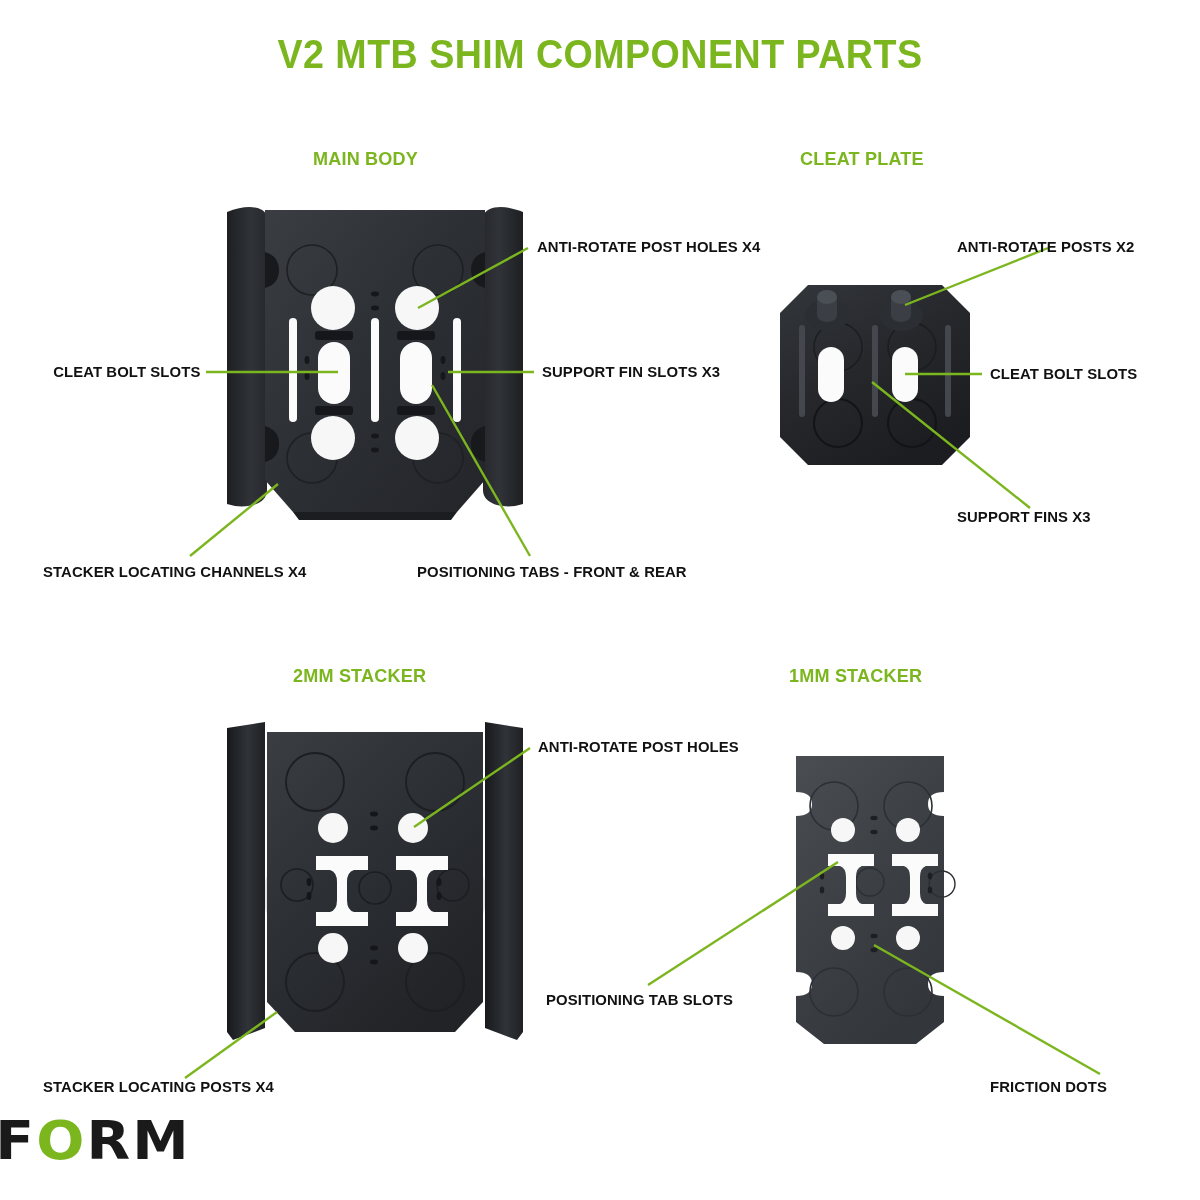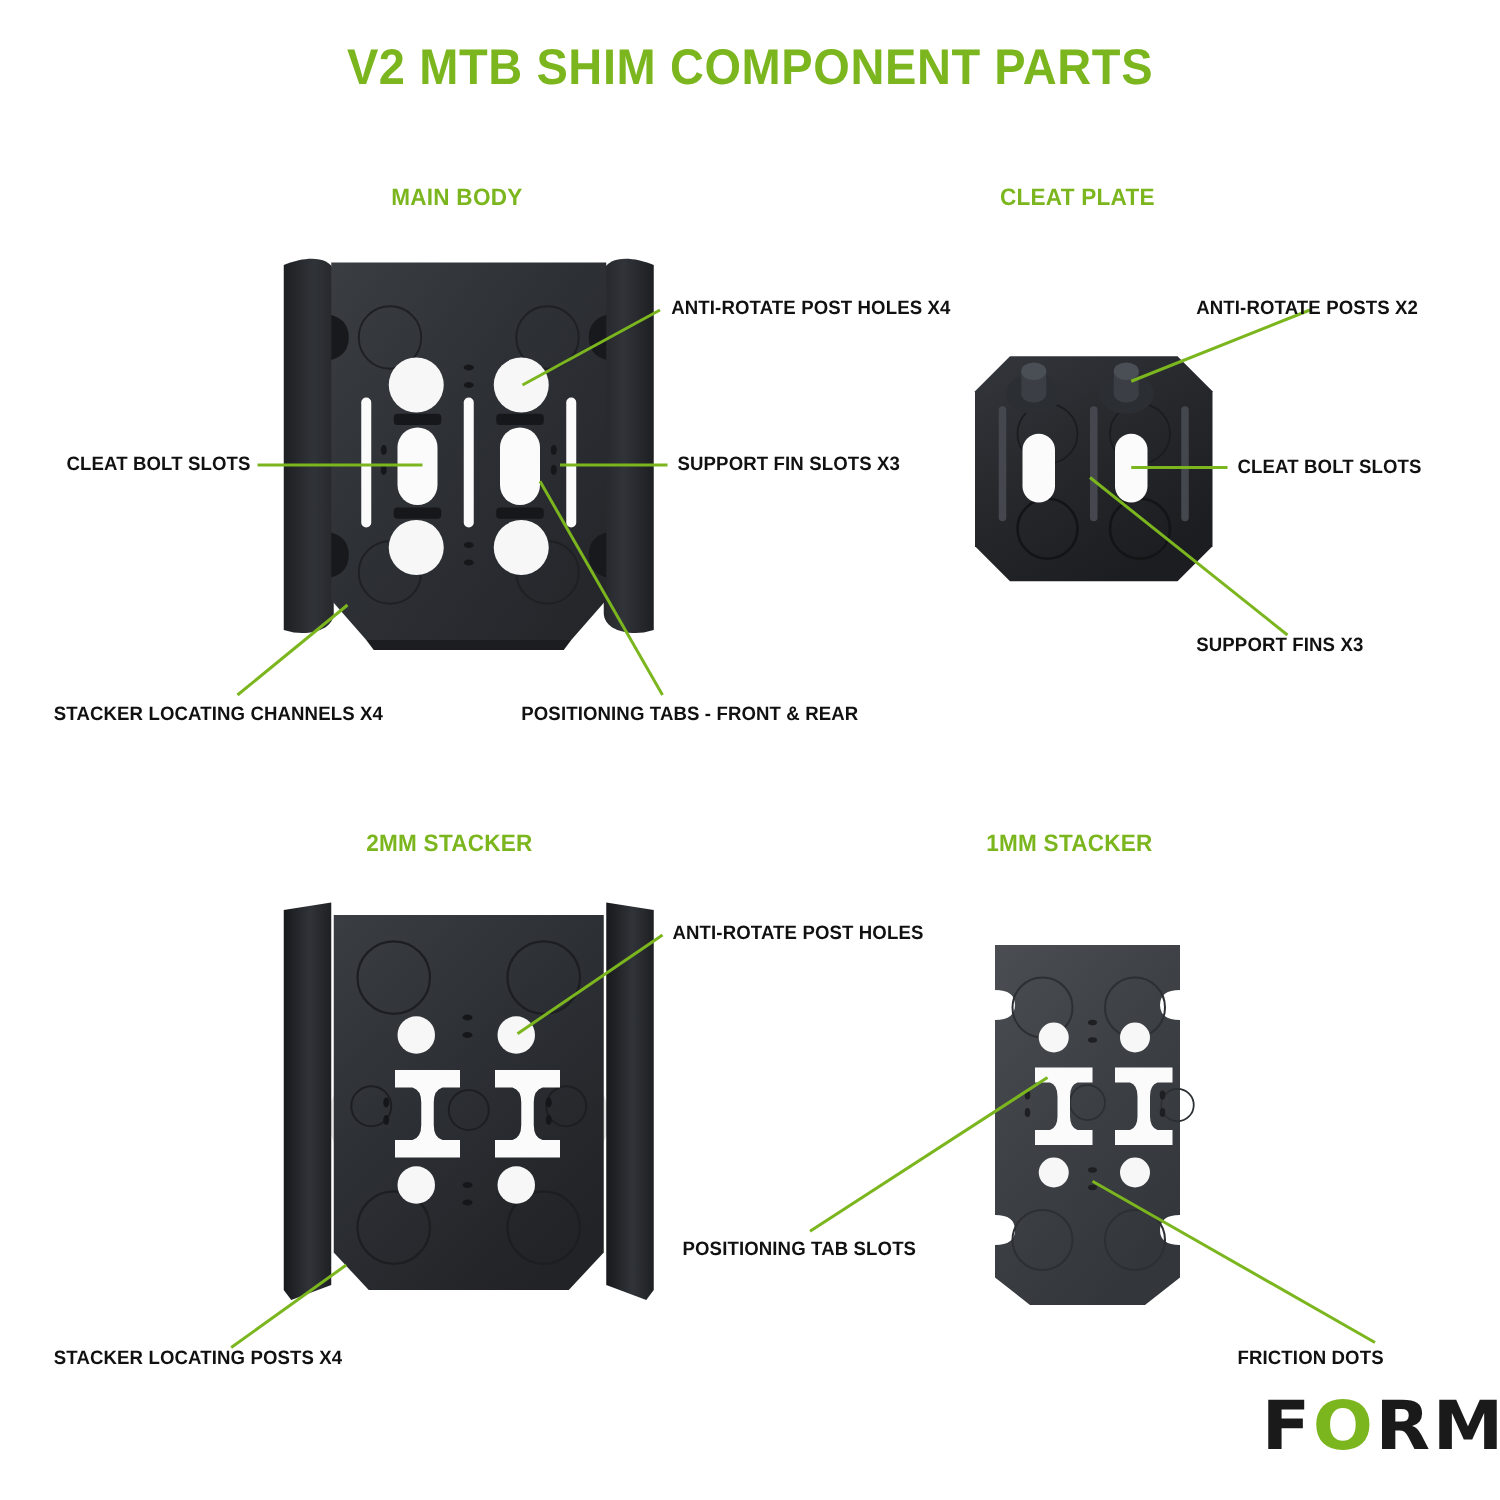--- a/index.html
+++ b/index.html
@@ -78,7 +78,7 @@
     position: absolute;
     left: 0; right: 0;
     bottom: 28px;
-    text-align: right;
+    text-align: left;
   }
   .logo-text {
     font-size: 54px;

